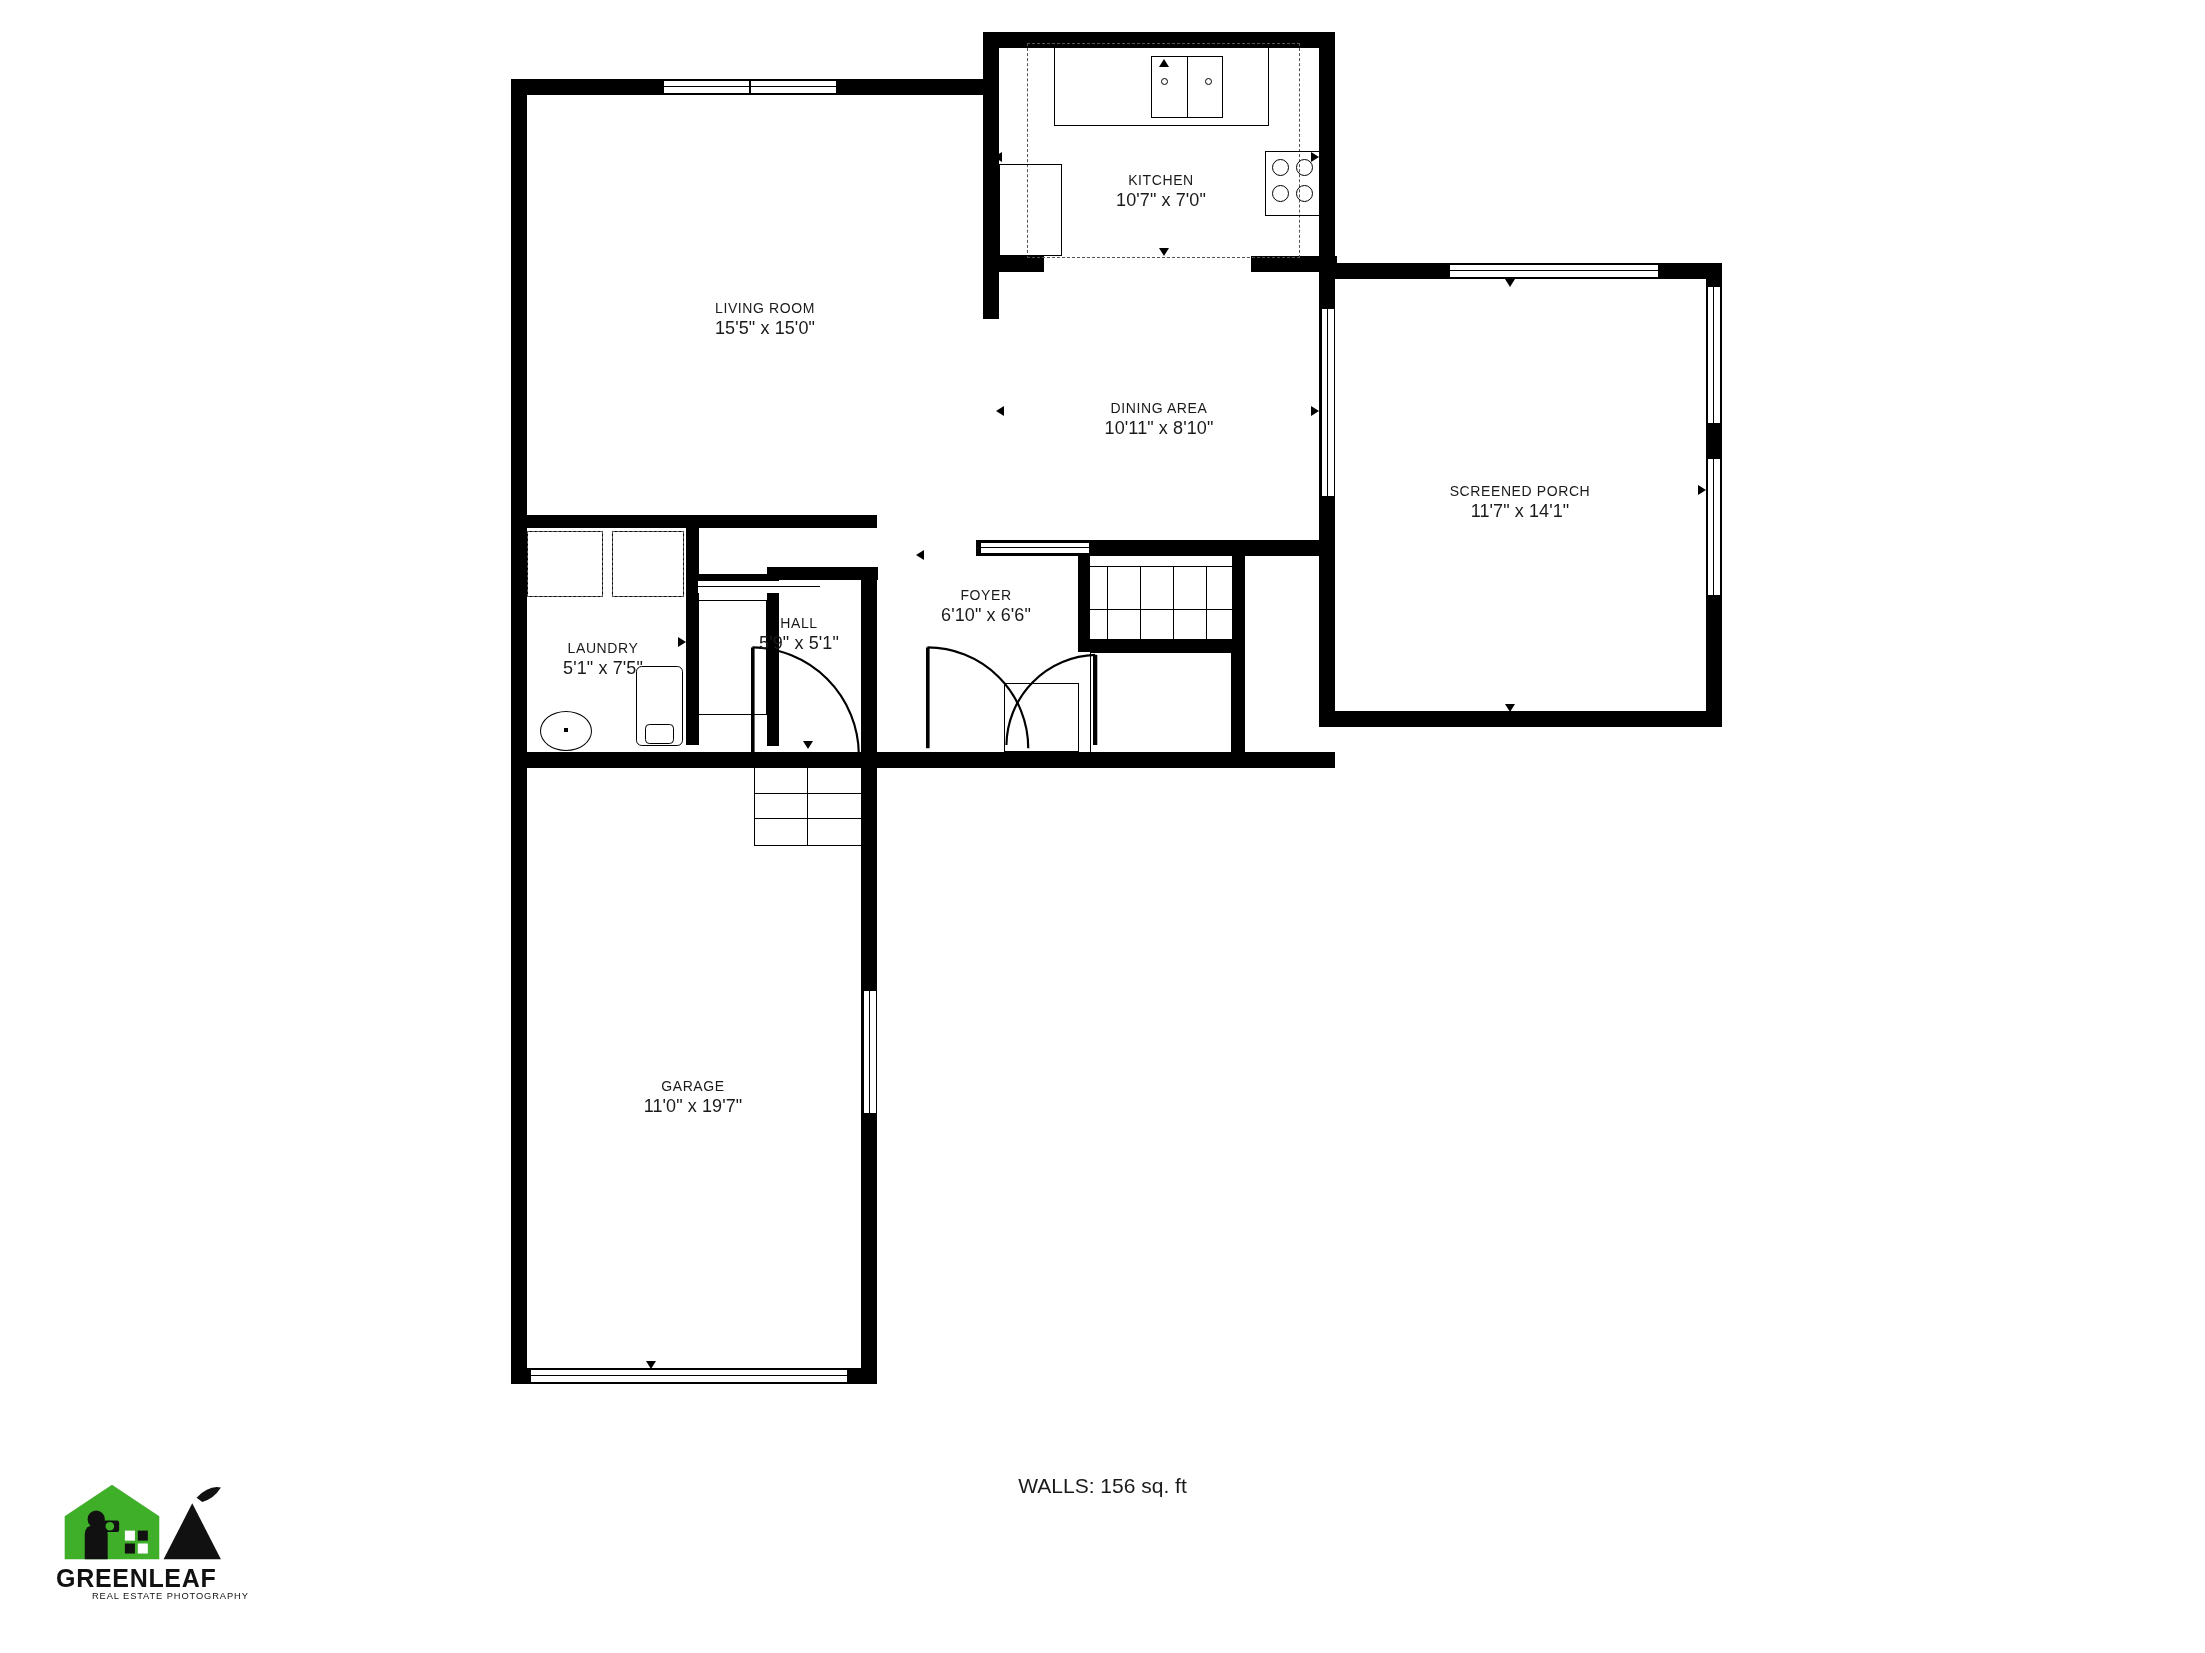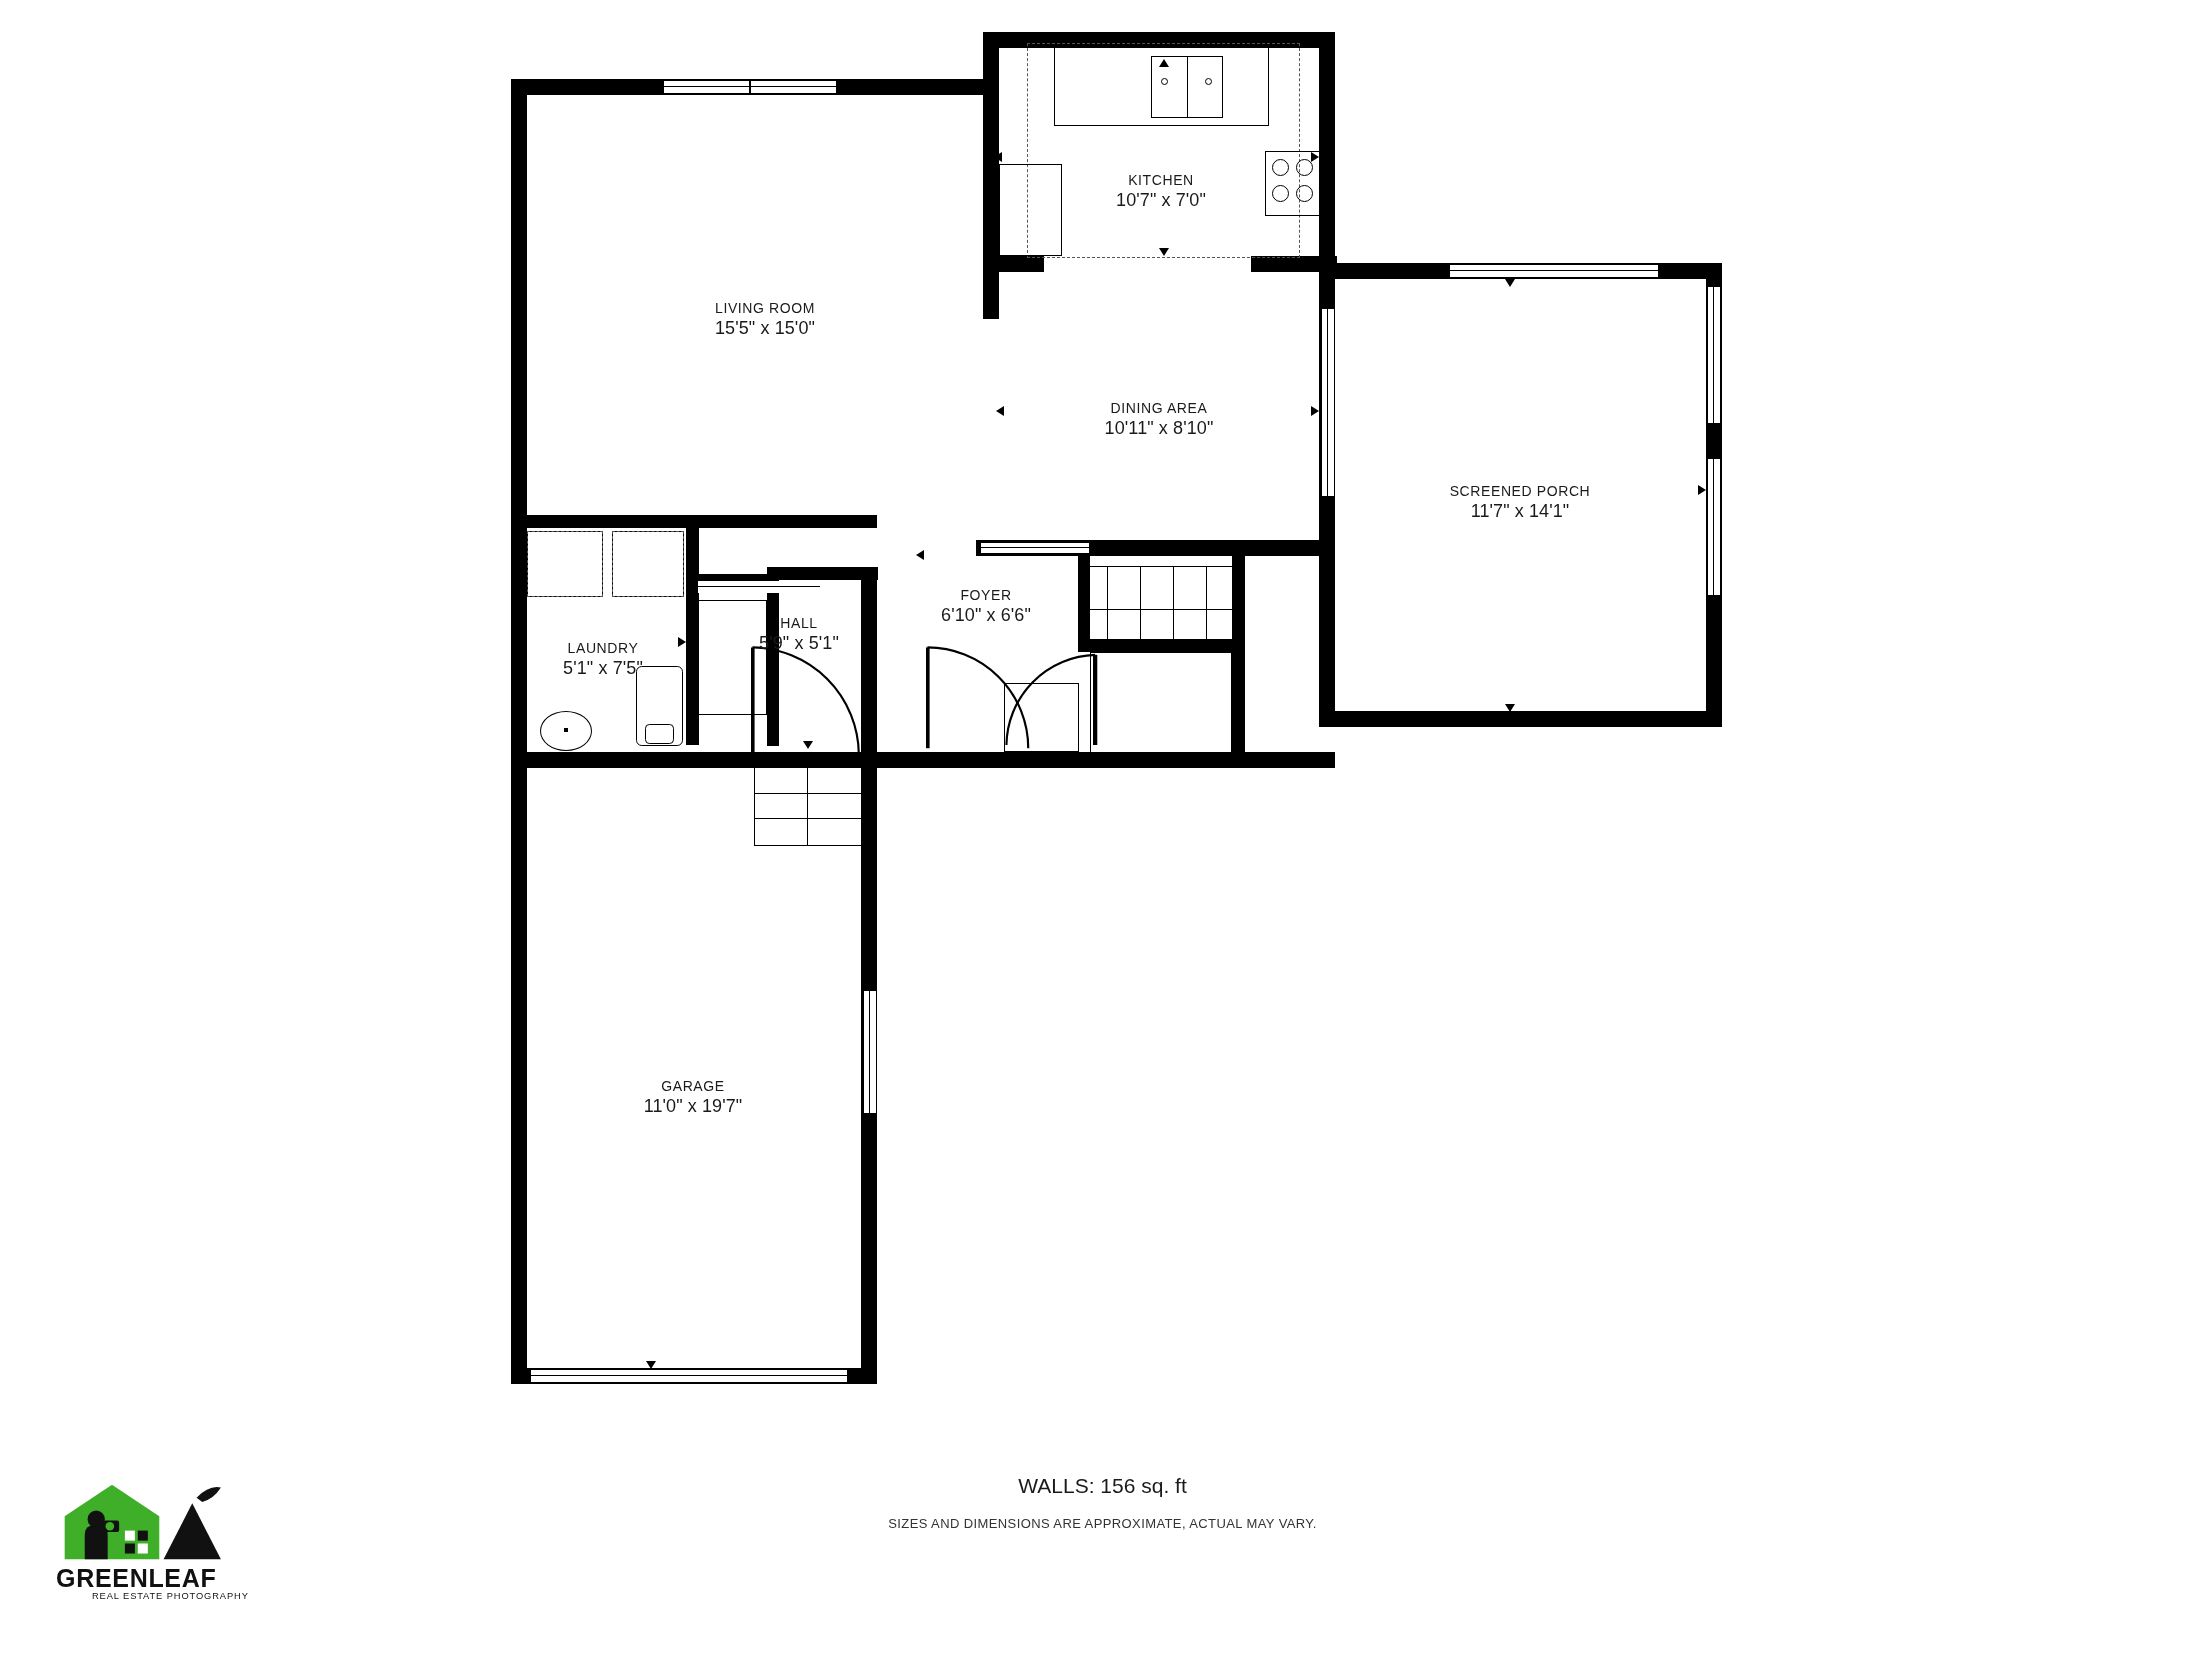--- a/index.html
+++ b/index.html
@@ -329,7 +329,6 @@
 
 <div id="summary">
   <div class="excluded">WALLS: 156 sq. ft</div>
-  <div class="disclaimer">SIZES AND DIMENSIONS ARE APPROXIMATE, ACTUAL MAY VARY.</div>
 </div>
 
 <div id="logo">

